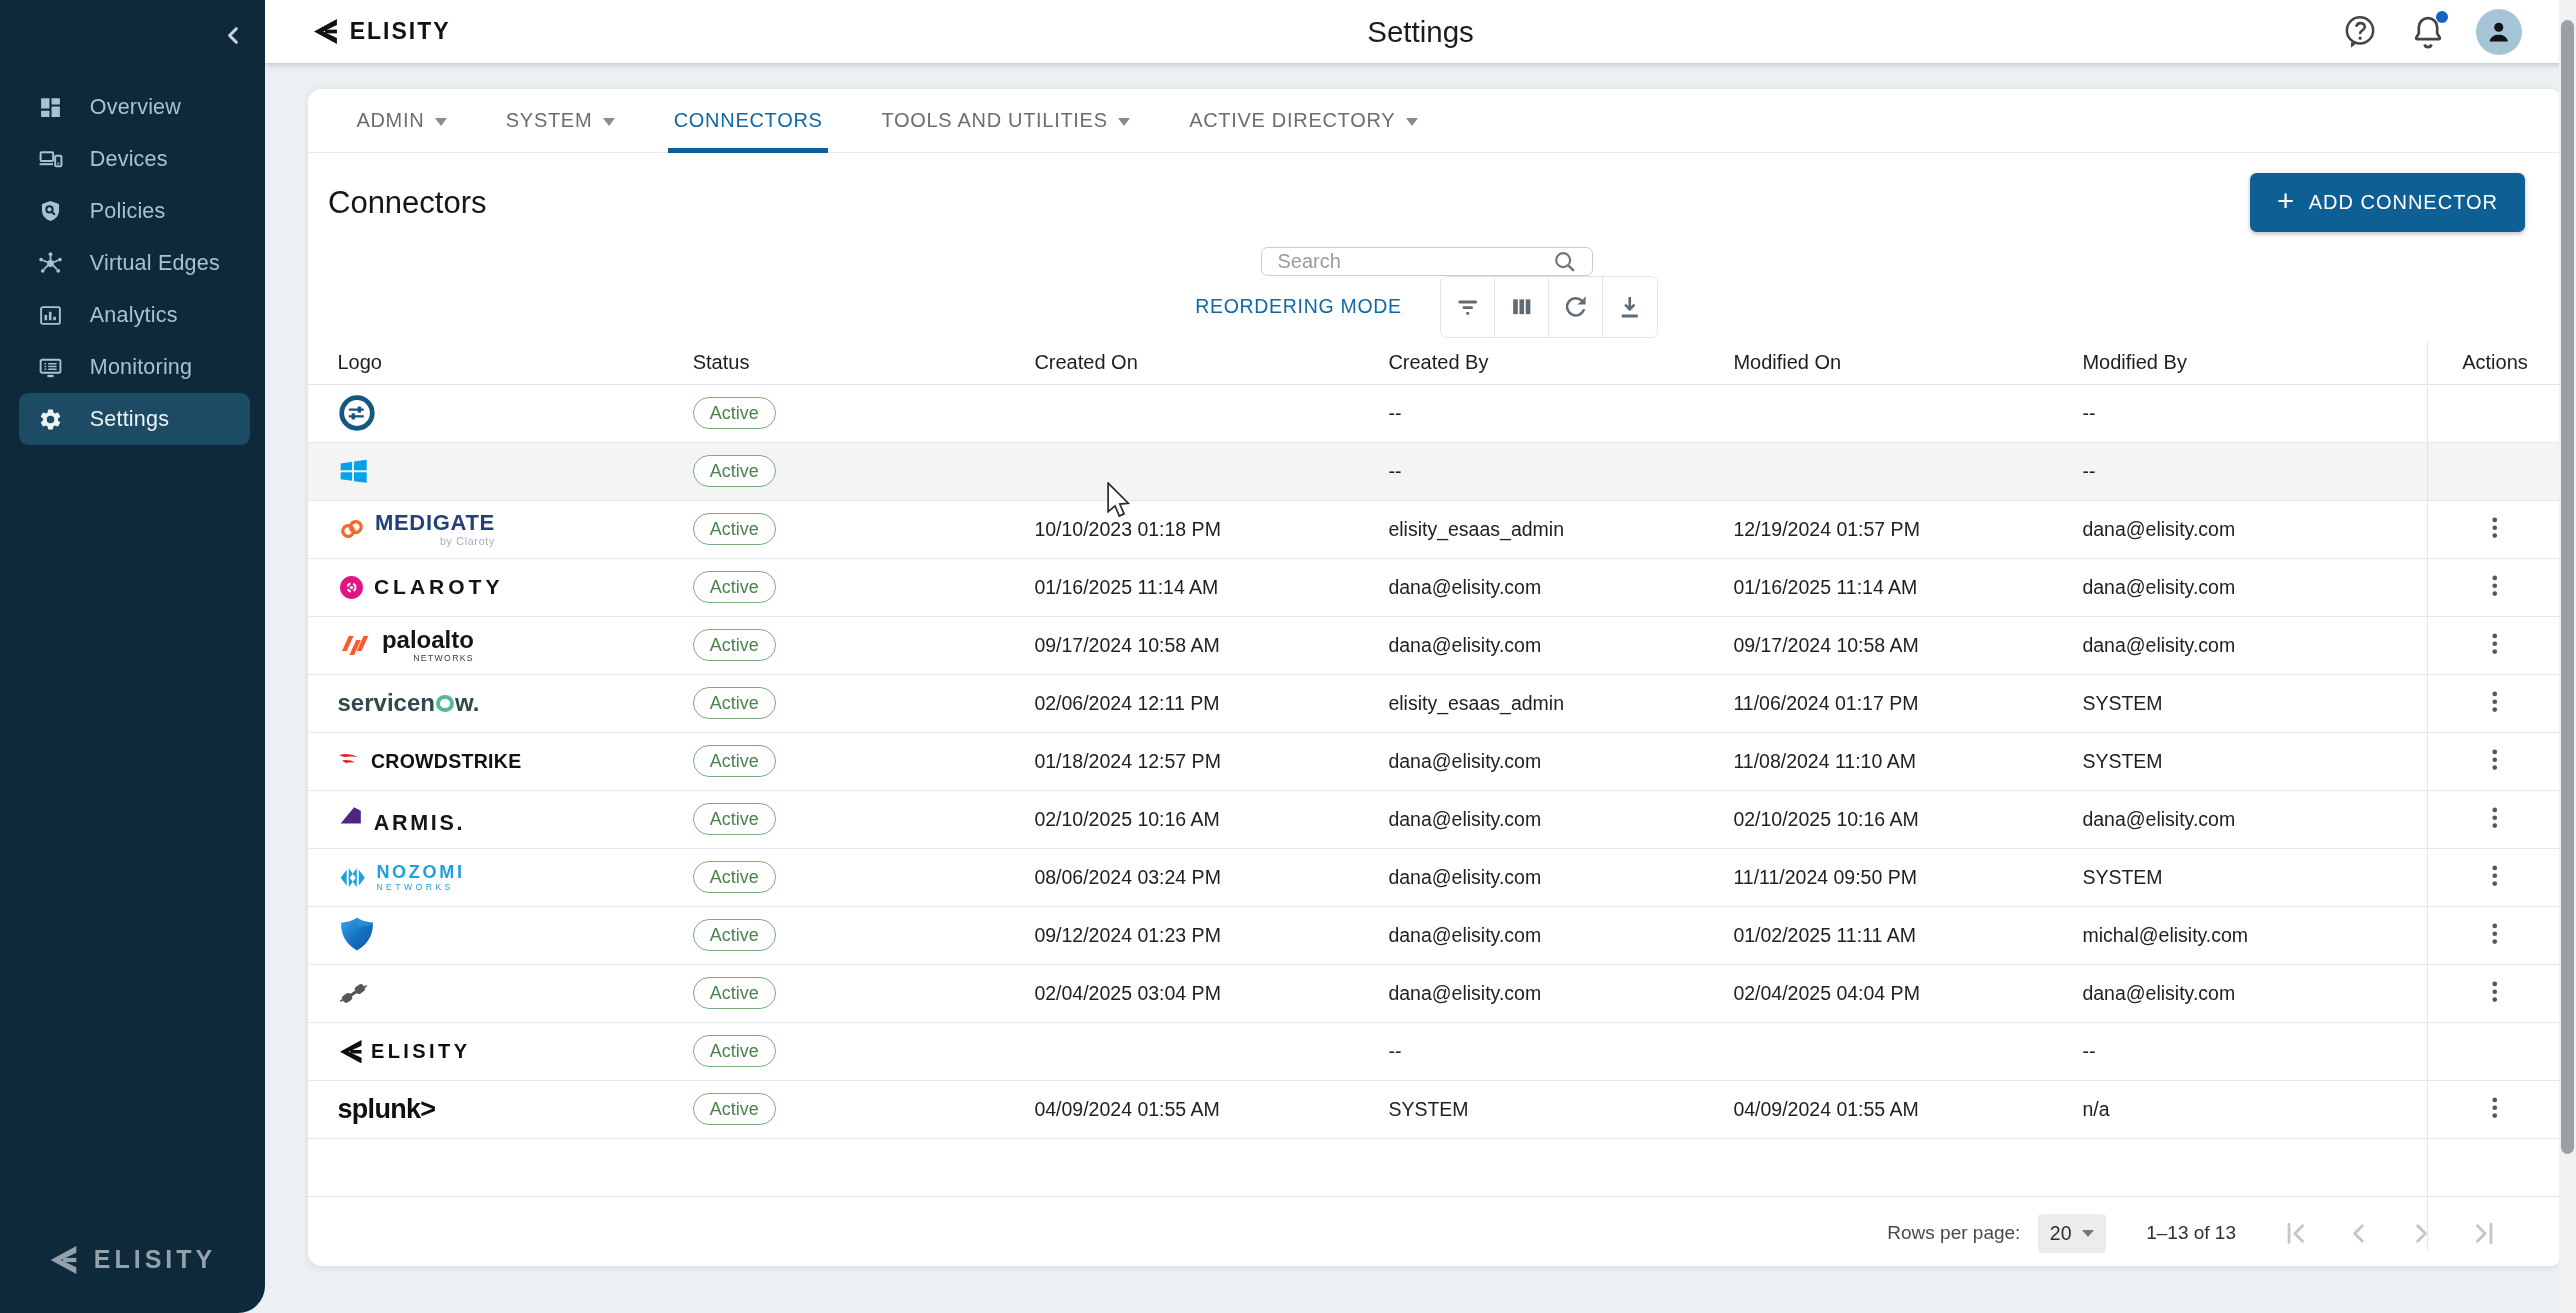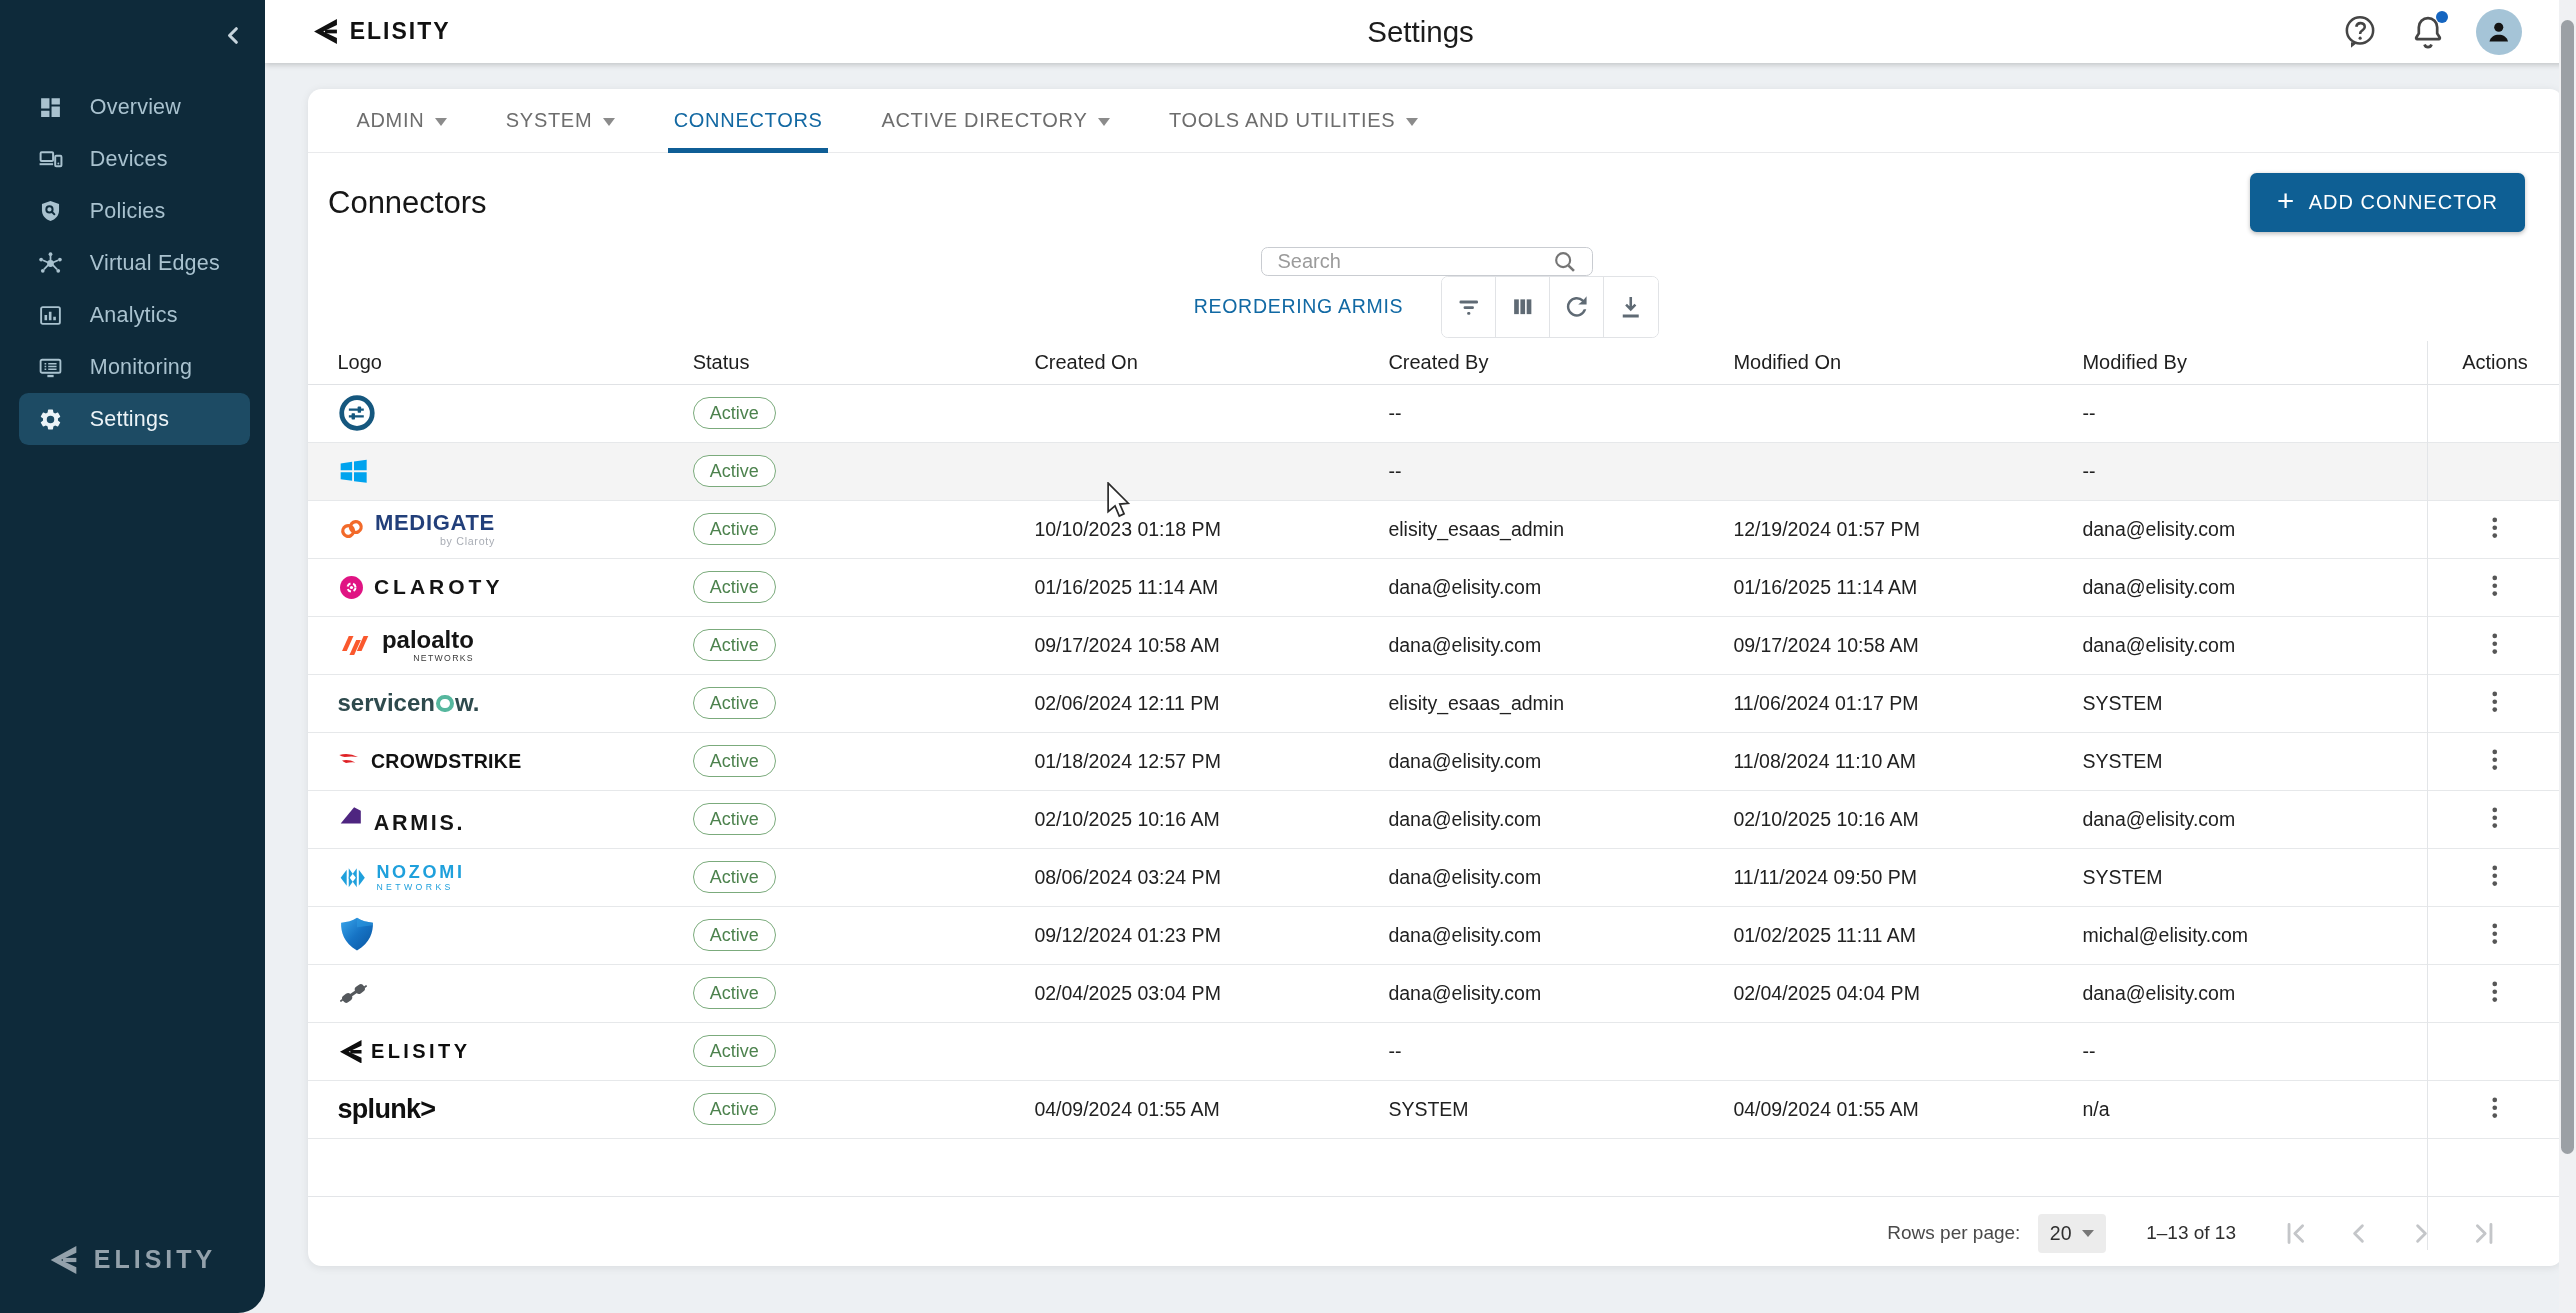--- a/index.html
+++ b/index.html
@@ -270,11 +270,11 @@
         <span>CONNECTORS</span>
       </div>
       <div class="tab">
+        <span>TOOLS AND UTILITIES</span>
+        <span class="caret"></span>
+      </div>
+      <div class="tab">
         <span>ACTIVE DIRECTORY</span>
-        <span class="caret"></span>
-      </div>
-      <div class="tab">
-        <span>TOOLS AND UTILITIES</span>
         <span class="caret"></span>
       </div>
     </div>

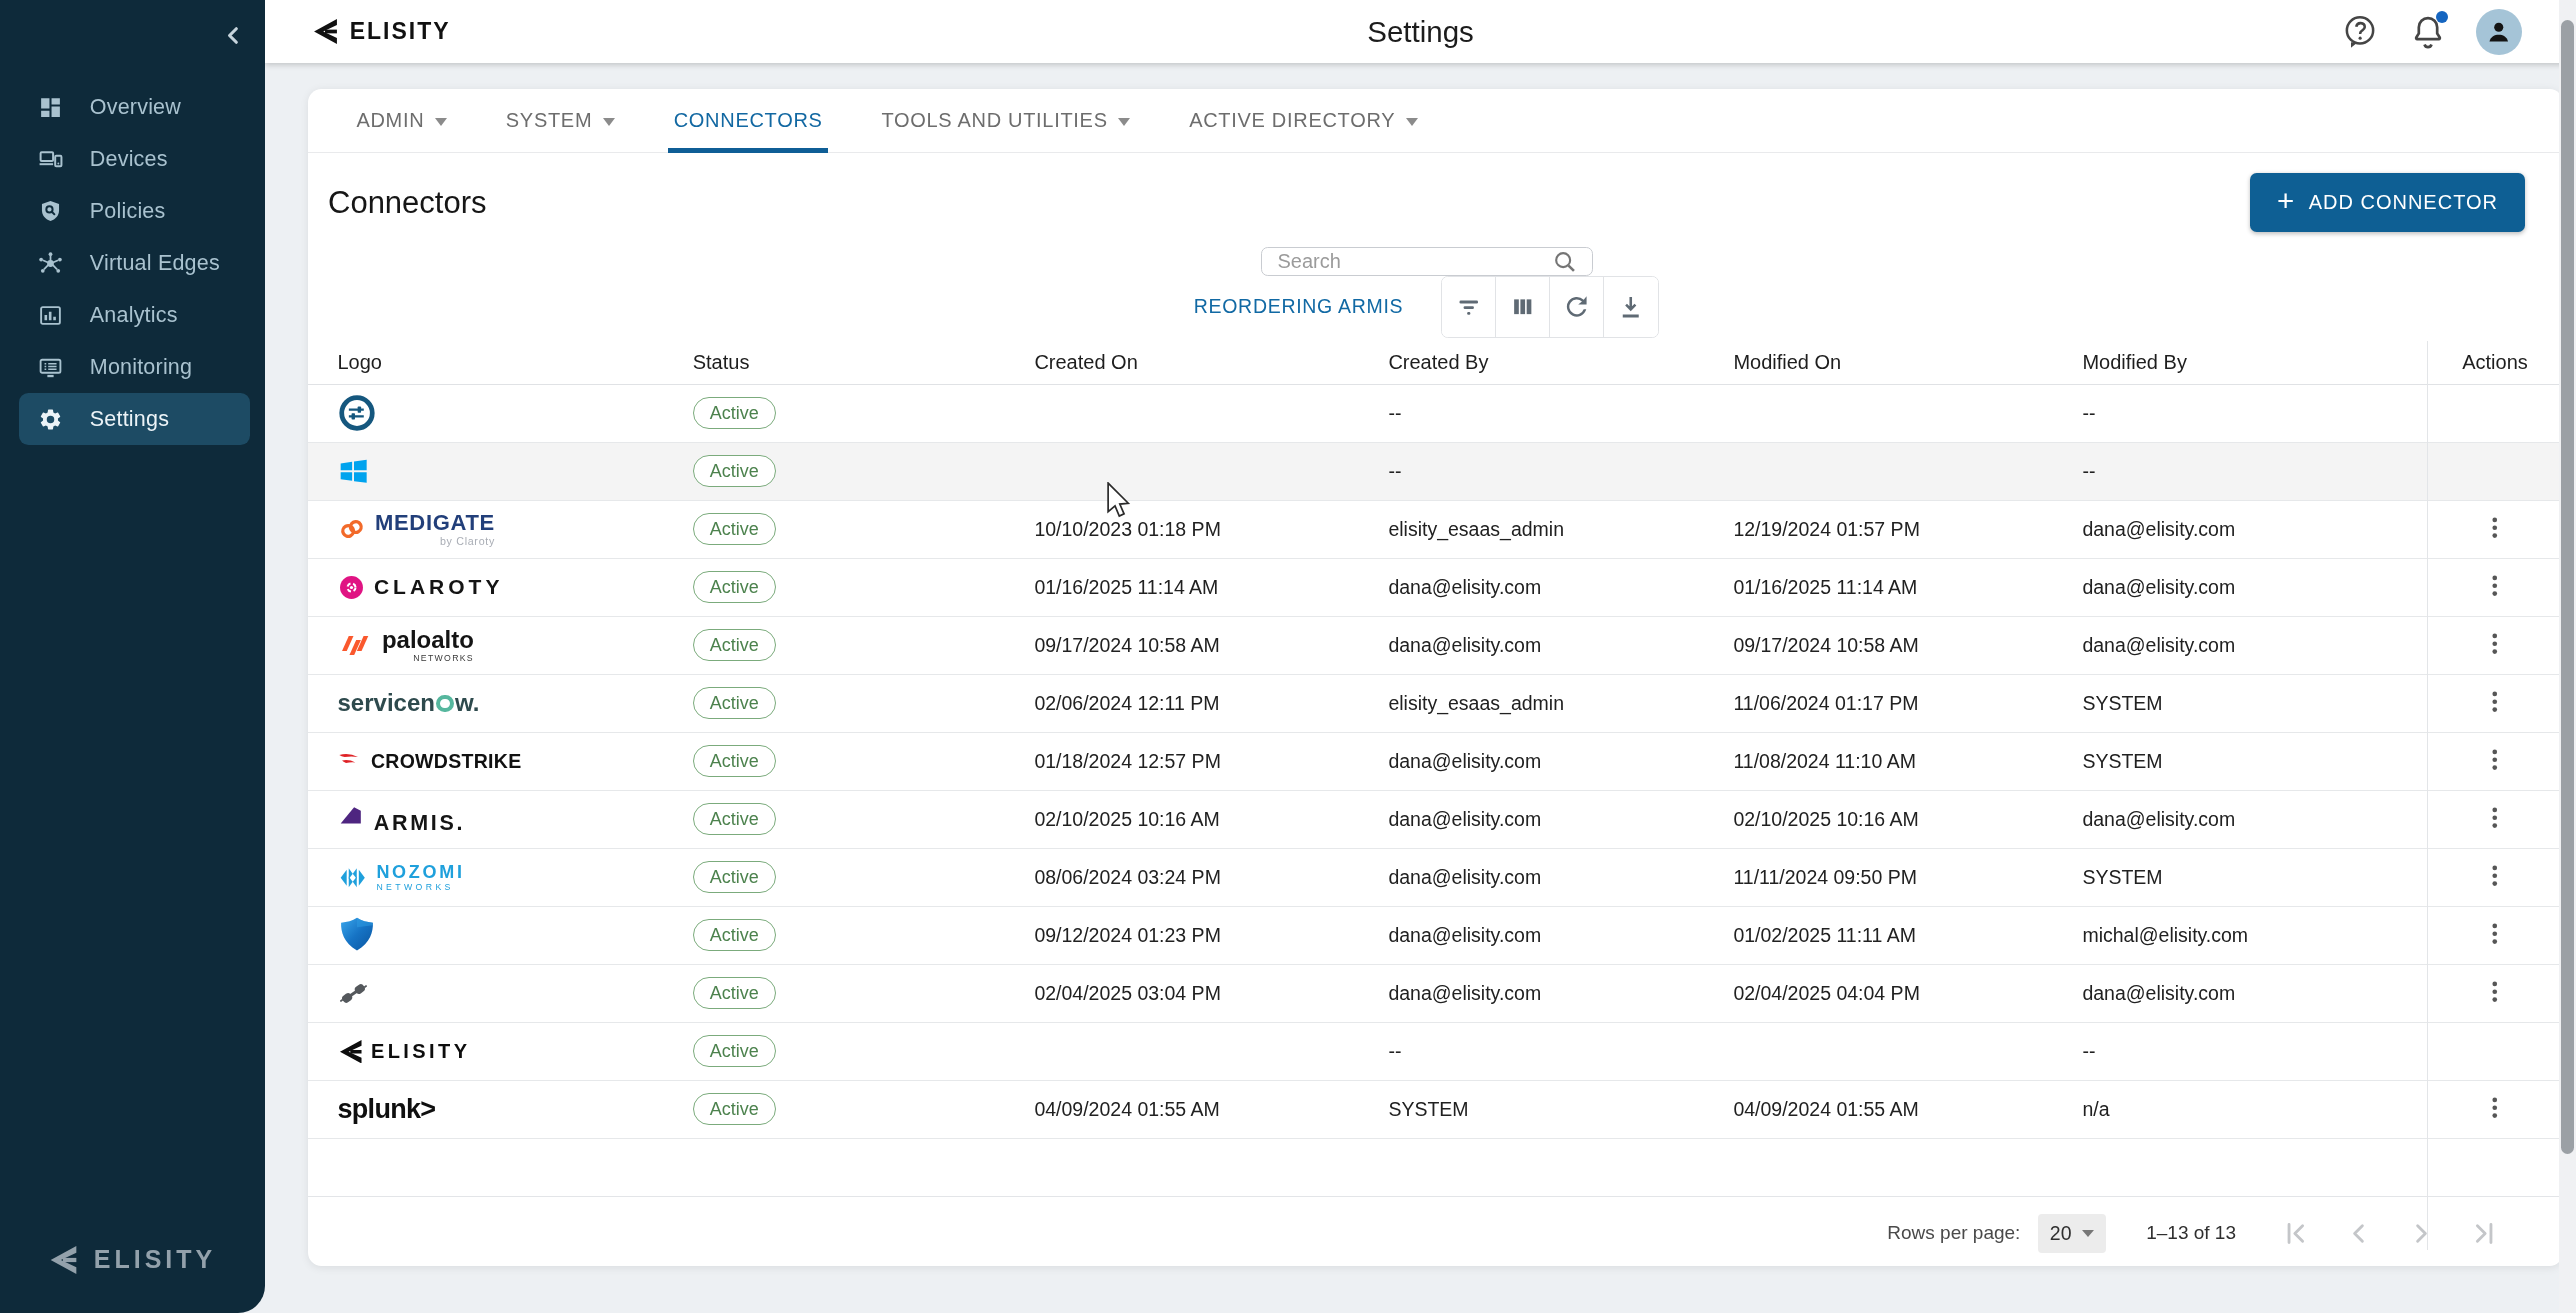--- a/index.html
+++ b/index.html
@@ -296,7 +296,7 @@
           </svg></span>
     </div>
     <div class="right-controls">
-      <span class="reorder-link">REORDERING ARMIS</span>
+      <span class="reorder-link">REORDERING MODE</span>
       <div class="icon-group" id="icon-group">
           <button class="igbtn">
             <span style="width:29.5px;height:29.5px;display:flex">

